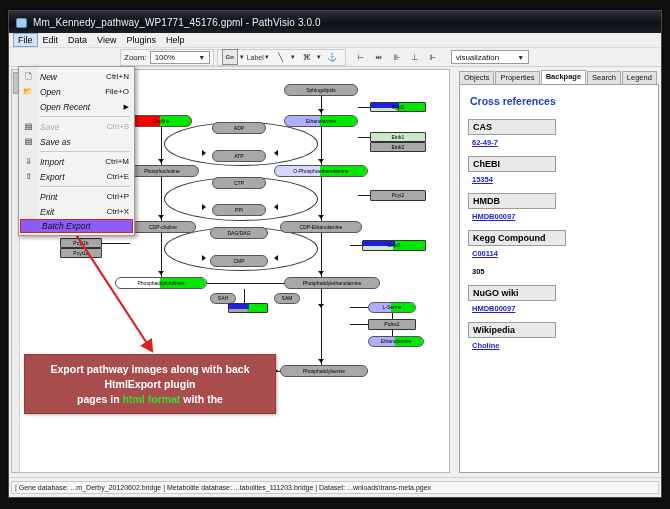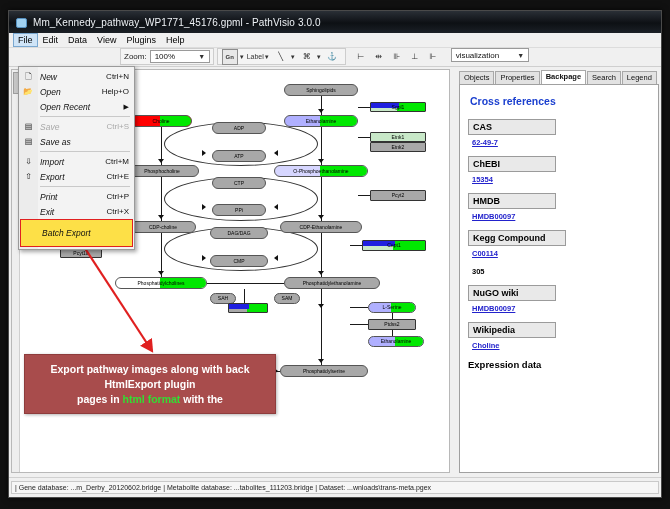--- a/index.html
+++ b/index.html
@@ -27,7 +27,7 @@
 
   
   .toolbar{height:19px;background:#f0f0f0;border-bottom:1px solid #cfcfcf;
-           display:flex;box-sizing:border-box;position:relative;}
+           display:flex;align-items:center;box-sizing:border-box;position:relative;}
   .tgrp{display:flex;align-items:center;height:17px;border:1px solid #cdcdcd;
         background:#f4f4f4;margin-left:3px;padding:0 3px;box-sizing:border-box;}
   .zlabel{font-size:8px;color:#222;margin-right:3px;}

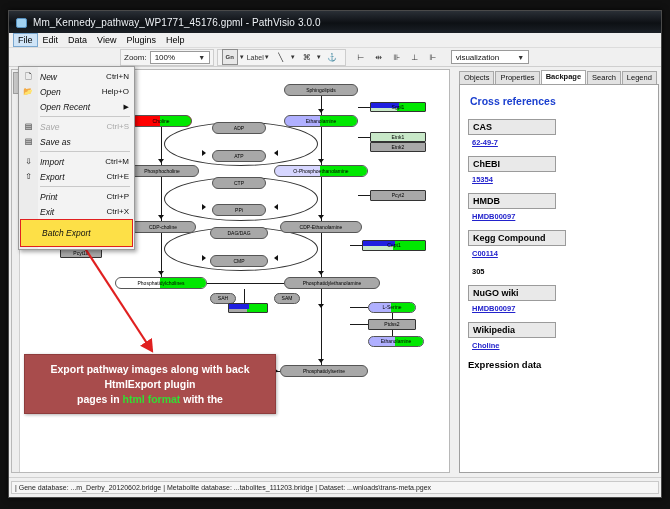--- a/index.html
+++ b/index.html
@@ -403,7 +403,7 @@
           <div class="dd-item">
             <span class="ic">📂</span>
             <span class="lb">Open</span>
-            <span class="ac">Help+O</span>
+            <span class="ac">File+O</span>
           </div>
           <div class="dd-item">
             <span class="ic"></span>

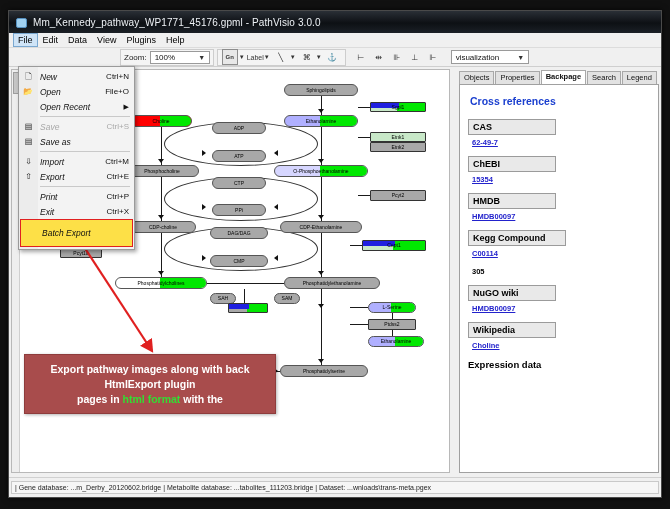--- a/index.html
+++ b/index.html
@@ -85,8 +85,8 @@
   .dd-item .sub{font-size:7px;padding-right:5px;}
   .dd-item.dis .lb,.dd-item.dis .ac{color:#a9a9a9;}
   .dd-sep{height:1px;background:#c9c9c9;margin:2px 4px 2px 21px;}
-  .dd-item.hl{border:1px solid #e02020;background:#fde047;box-sizing:border-box;
-              margin:0 1px;height:28px;}
+  .dd-item.hl{border:1px solid #e02020;background:#8b5cf6;box-sizing:border-box;
+              margin:0 1px;height:14px;}
 
   
   .cv{position:absolute;left:8px;top:0;right:0;bottom:0;}

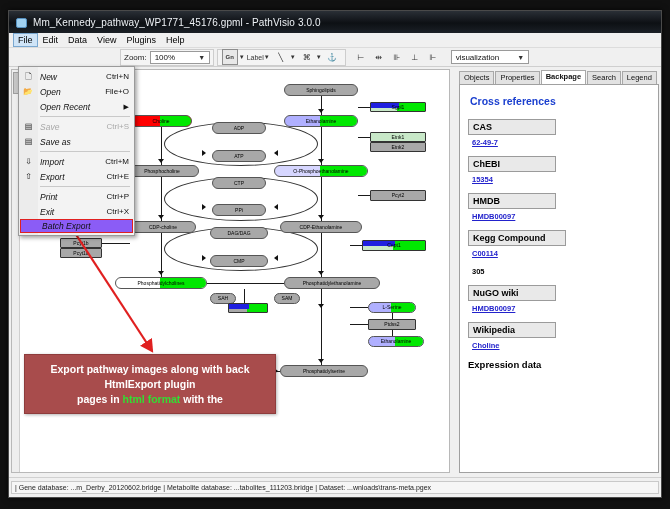--- a/index.html
+++ b/index.html
@@ -383,7 +383,6 @@
           <div class="xr-head">Wikipedia</div>
           <div class="xr-val">Choline</div>
 
-          <div class="expr">Expression data</div>
         </div>
       </div>
     </div>

